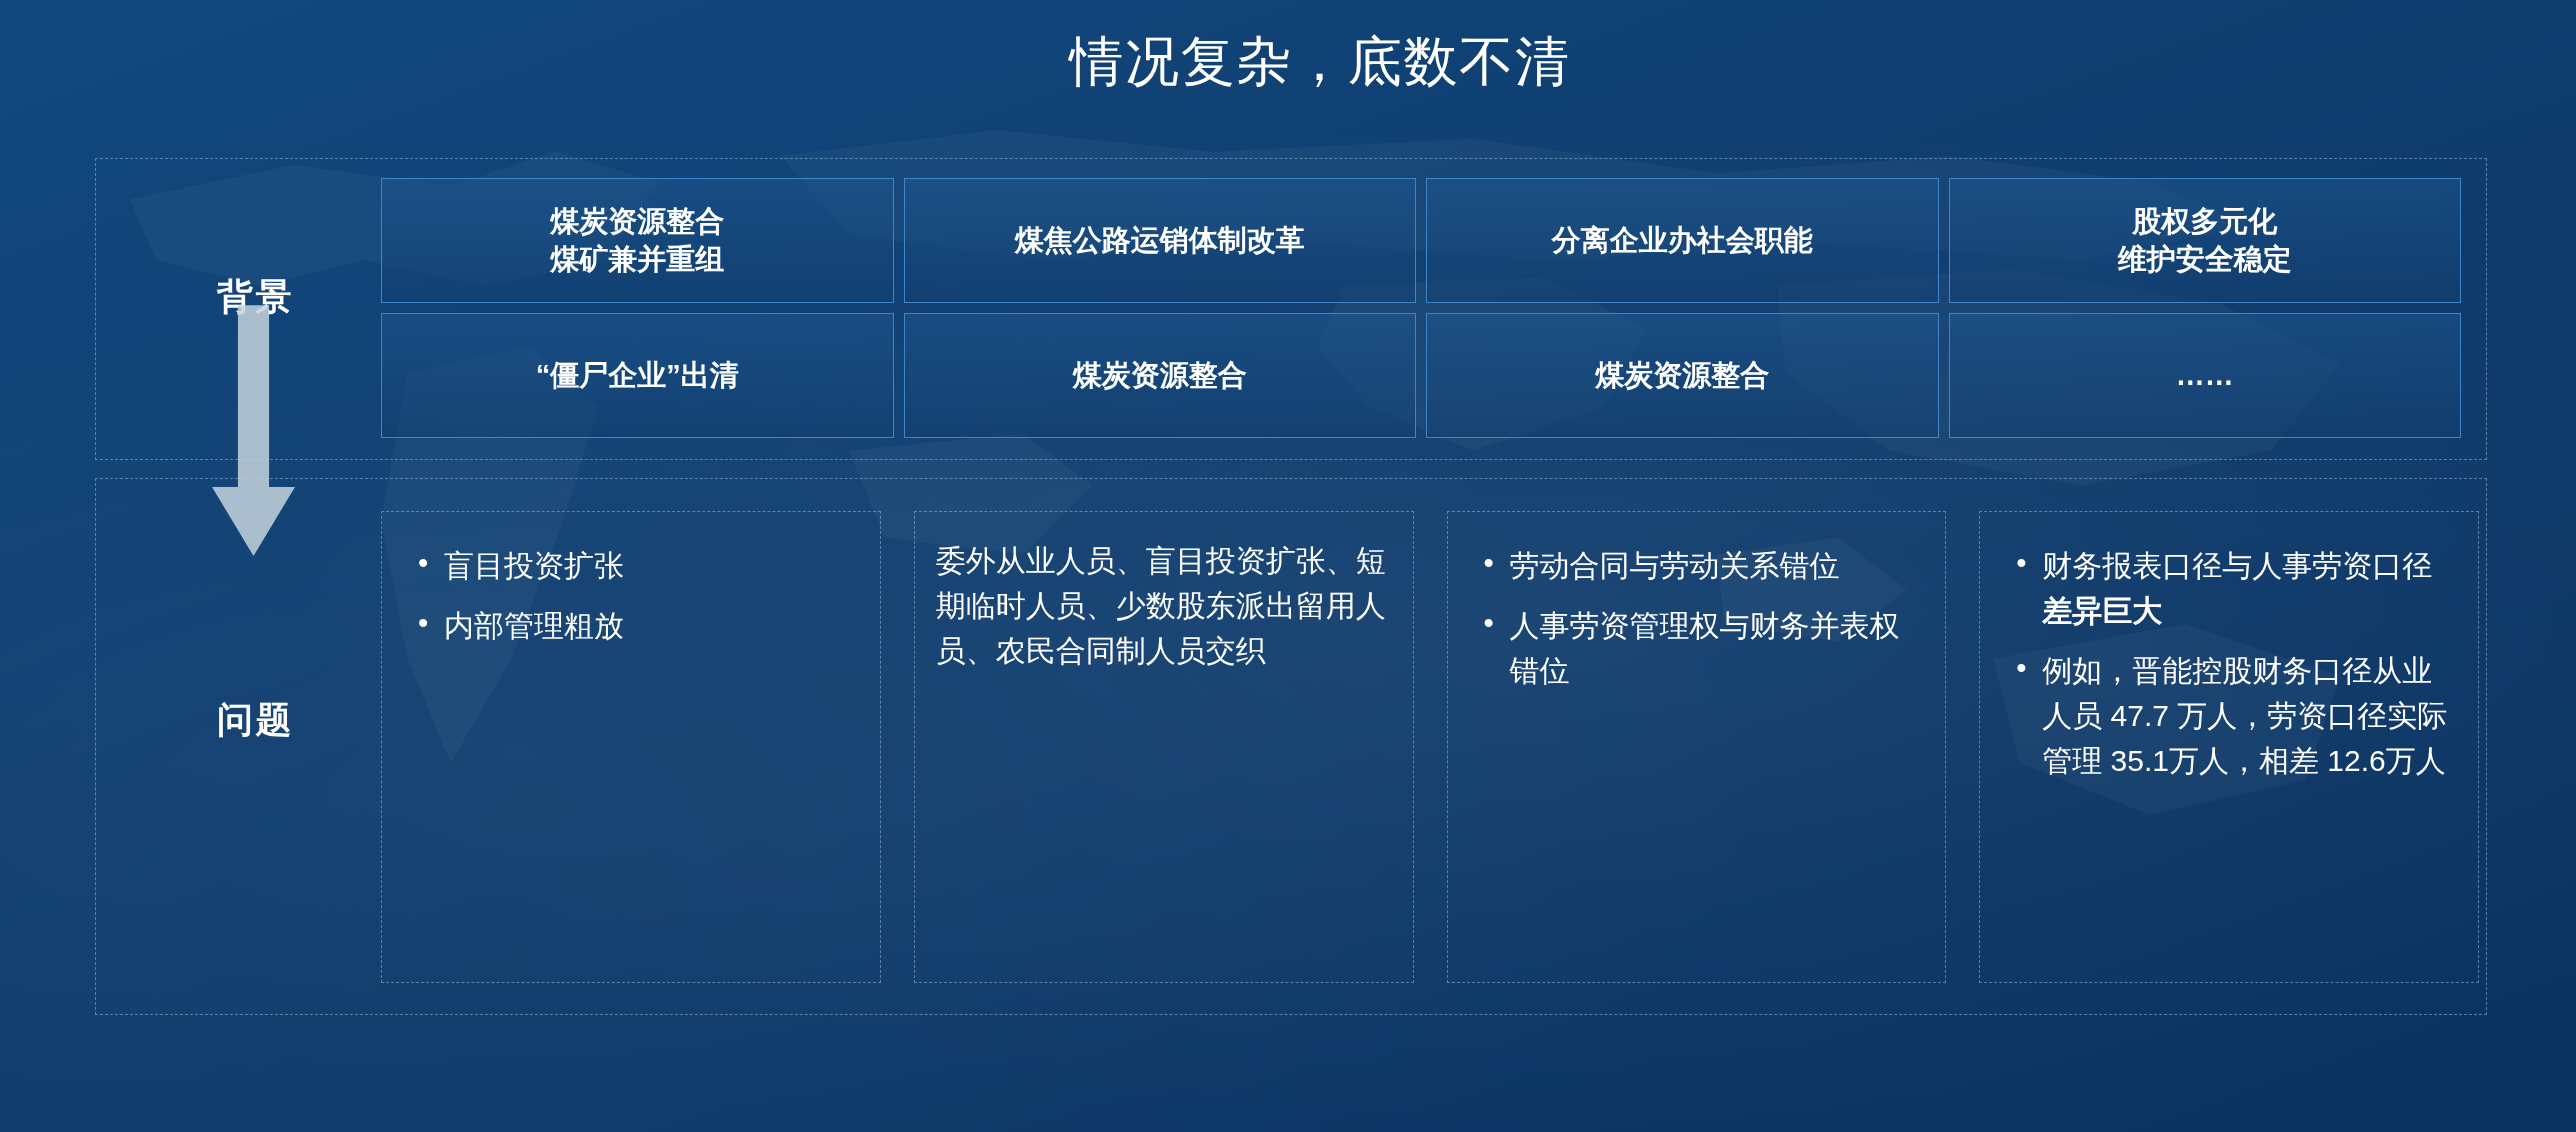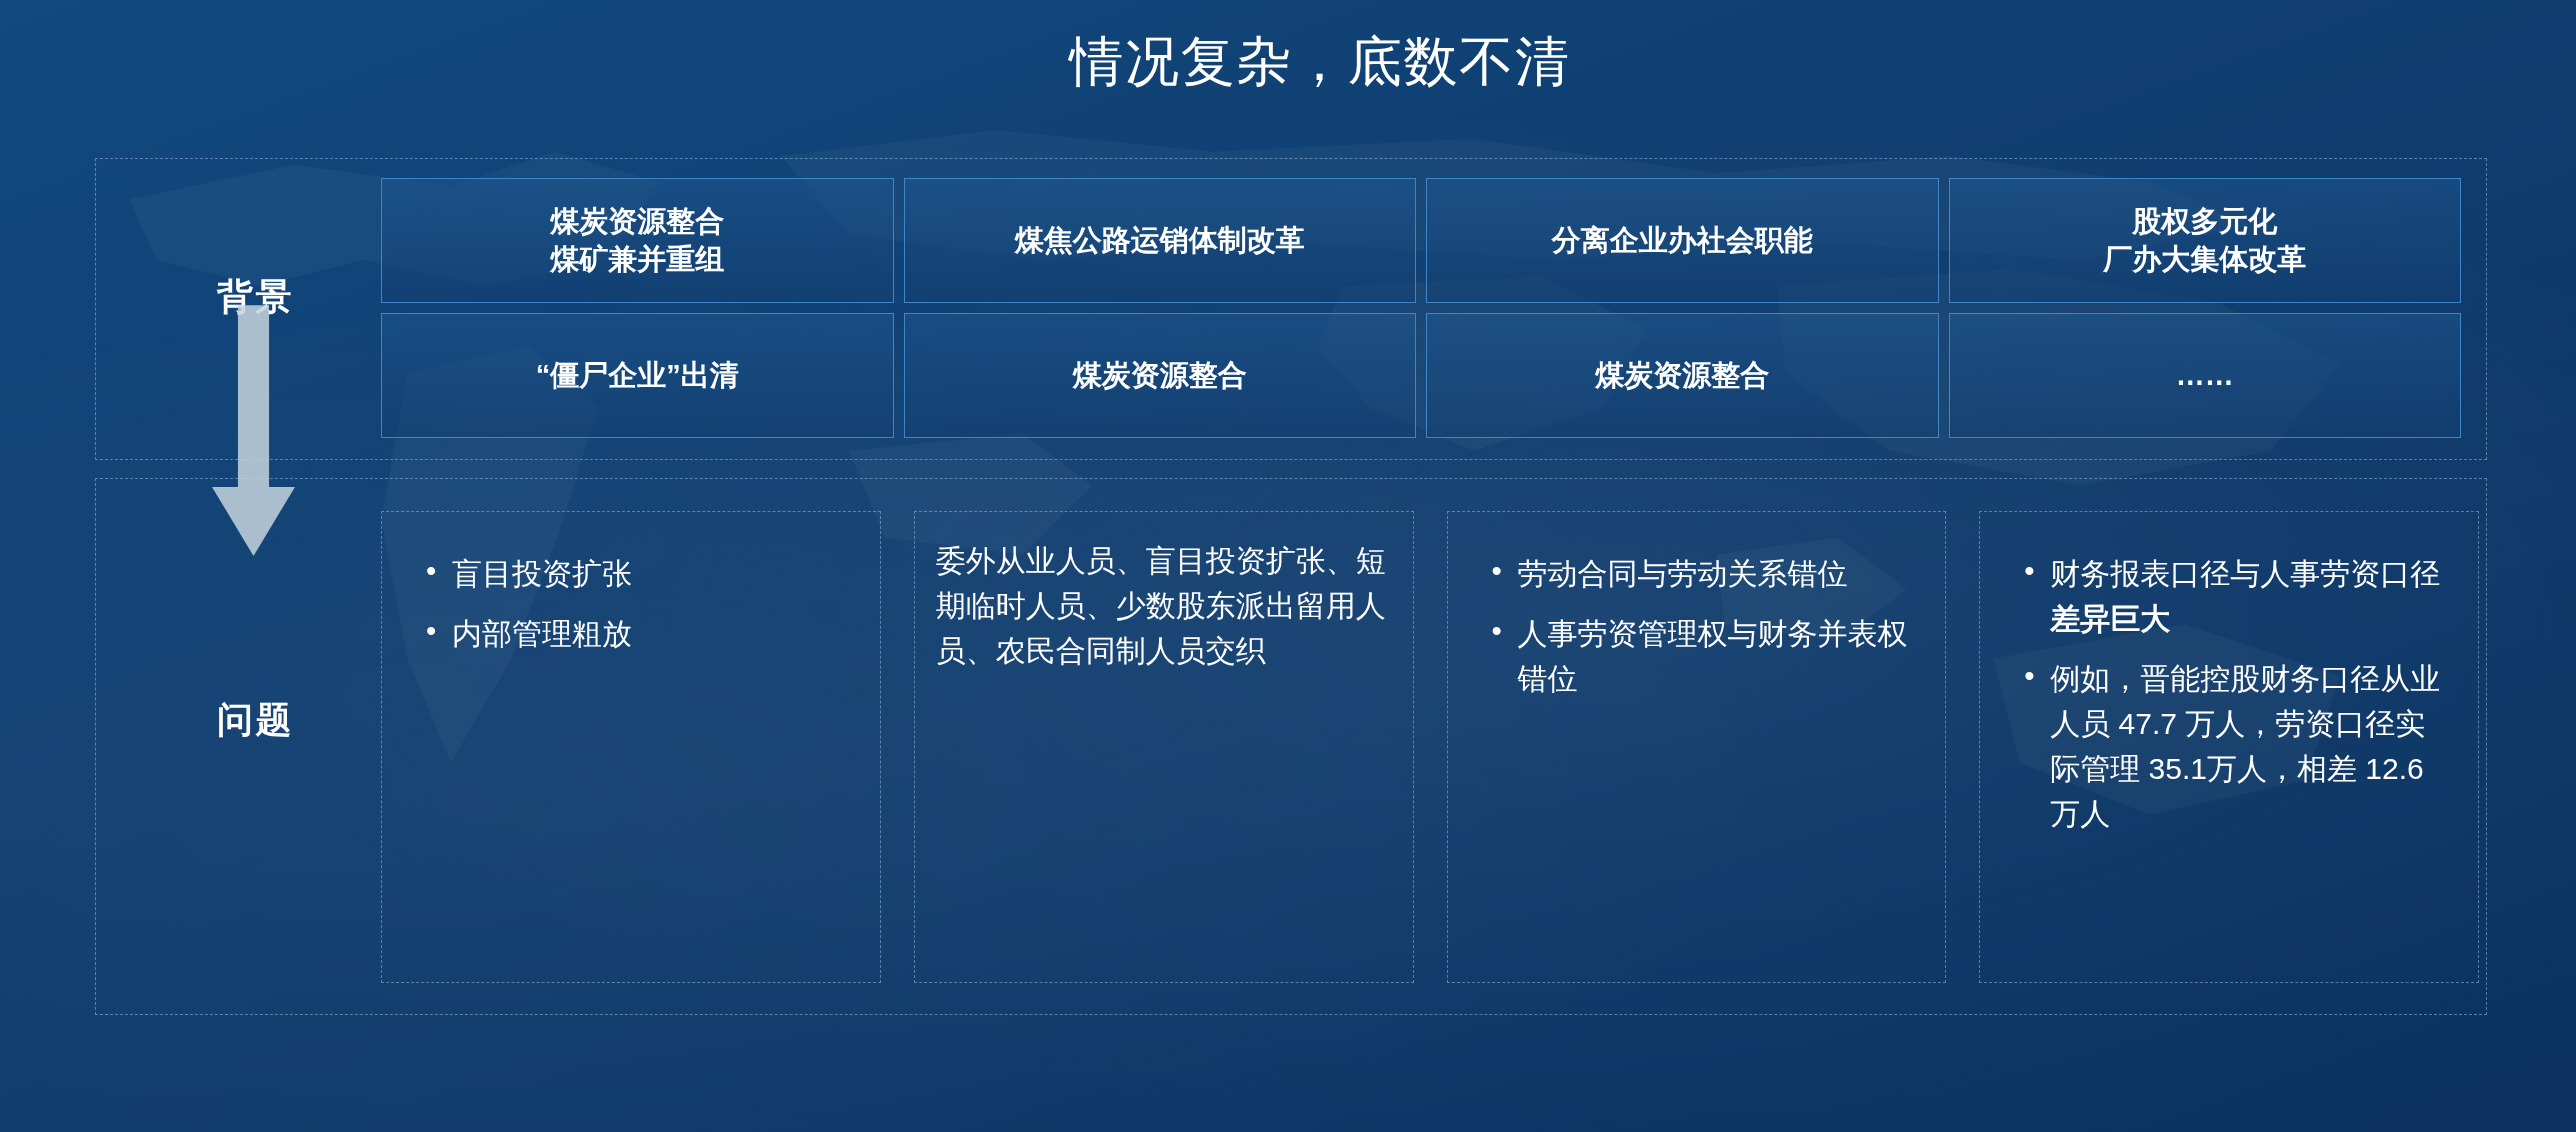--- a/index.html
+++ b/index.html
@@ -202,7 +202,7 @@
   <div class="bg-box">煤焦公路运销体制改革</div>
   <div class="bg-box">分离企业办社会职能</div>
   <div class="bg-box">股权多元化
-厂办大集体改革</div>
+维护安全稳定</div>
   <div class="bg-box">“僵尸企业”出清</div>
   <div class="bg-box">煤炭资源整合</div>
   <div class="bg-box">煤炭资源整合</div>

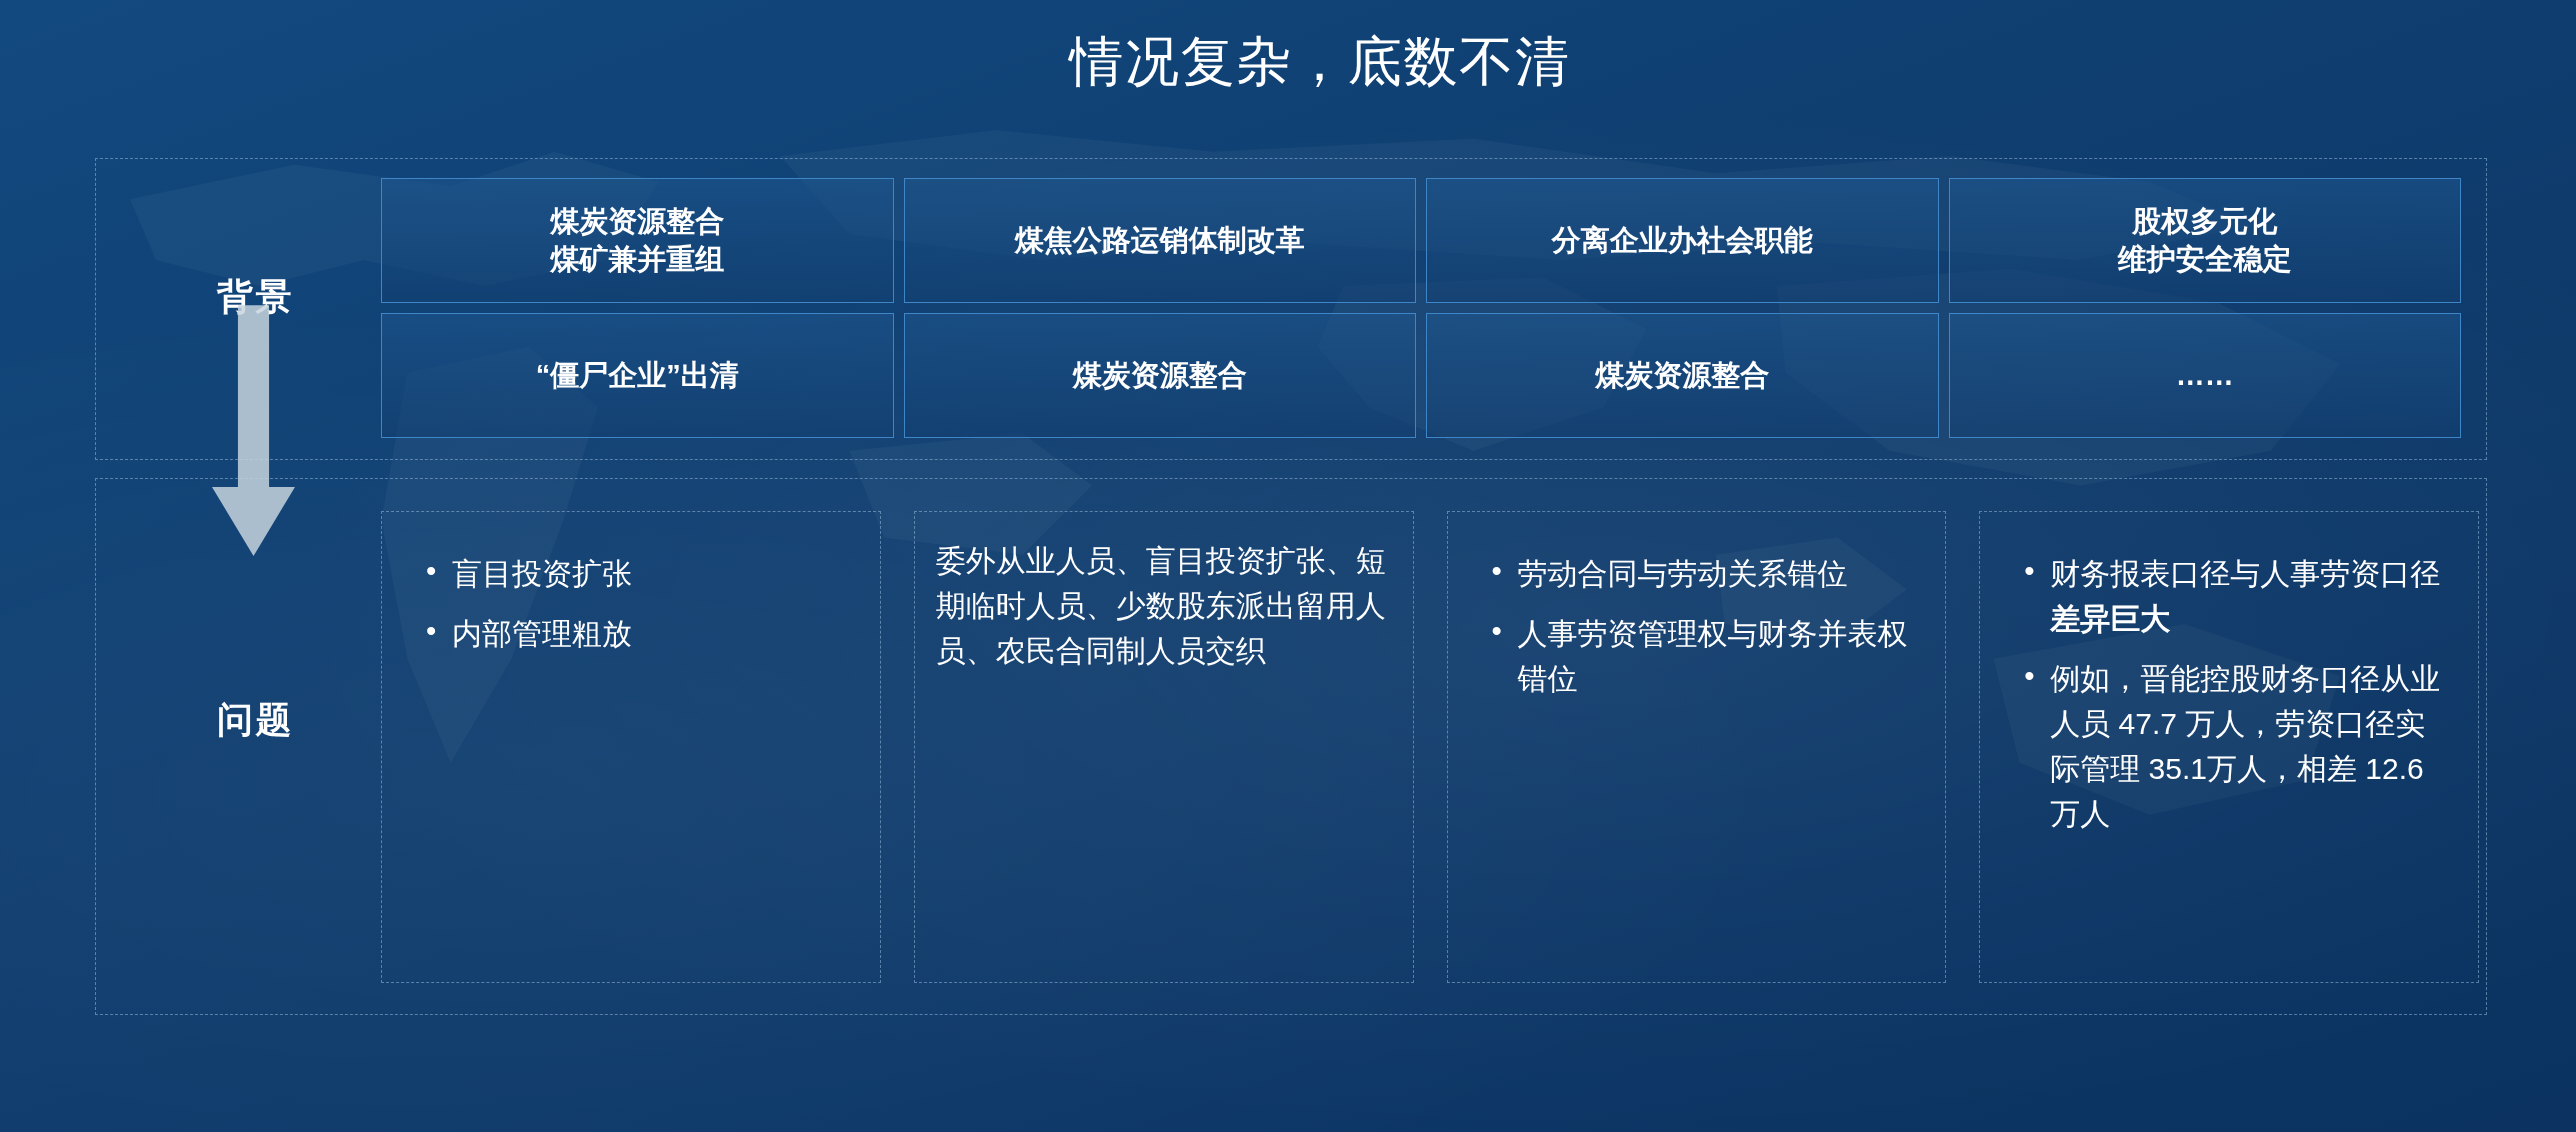--- a/index.html
+++ b/index.html
@@ -136,7 +136,7 @@
     padding-top: 26px;
   }
   .bullets {
-    margin: 16px;
+    margin: 8px;
     padding: 0;
     list-style: none;
   }

